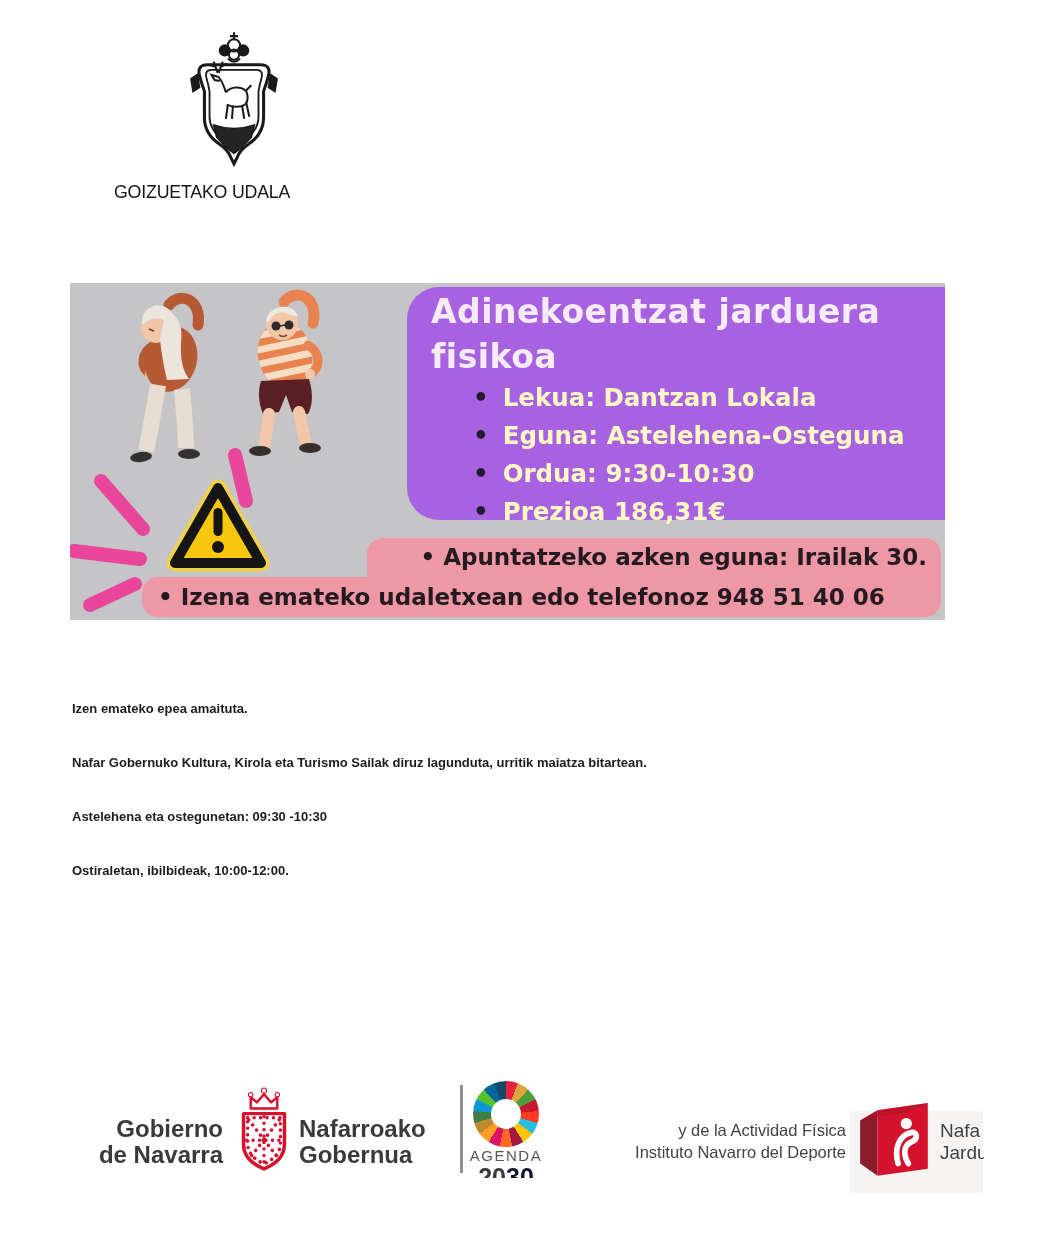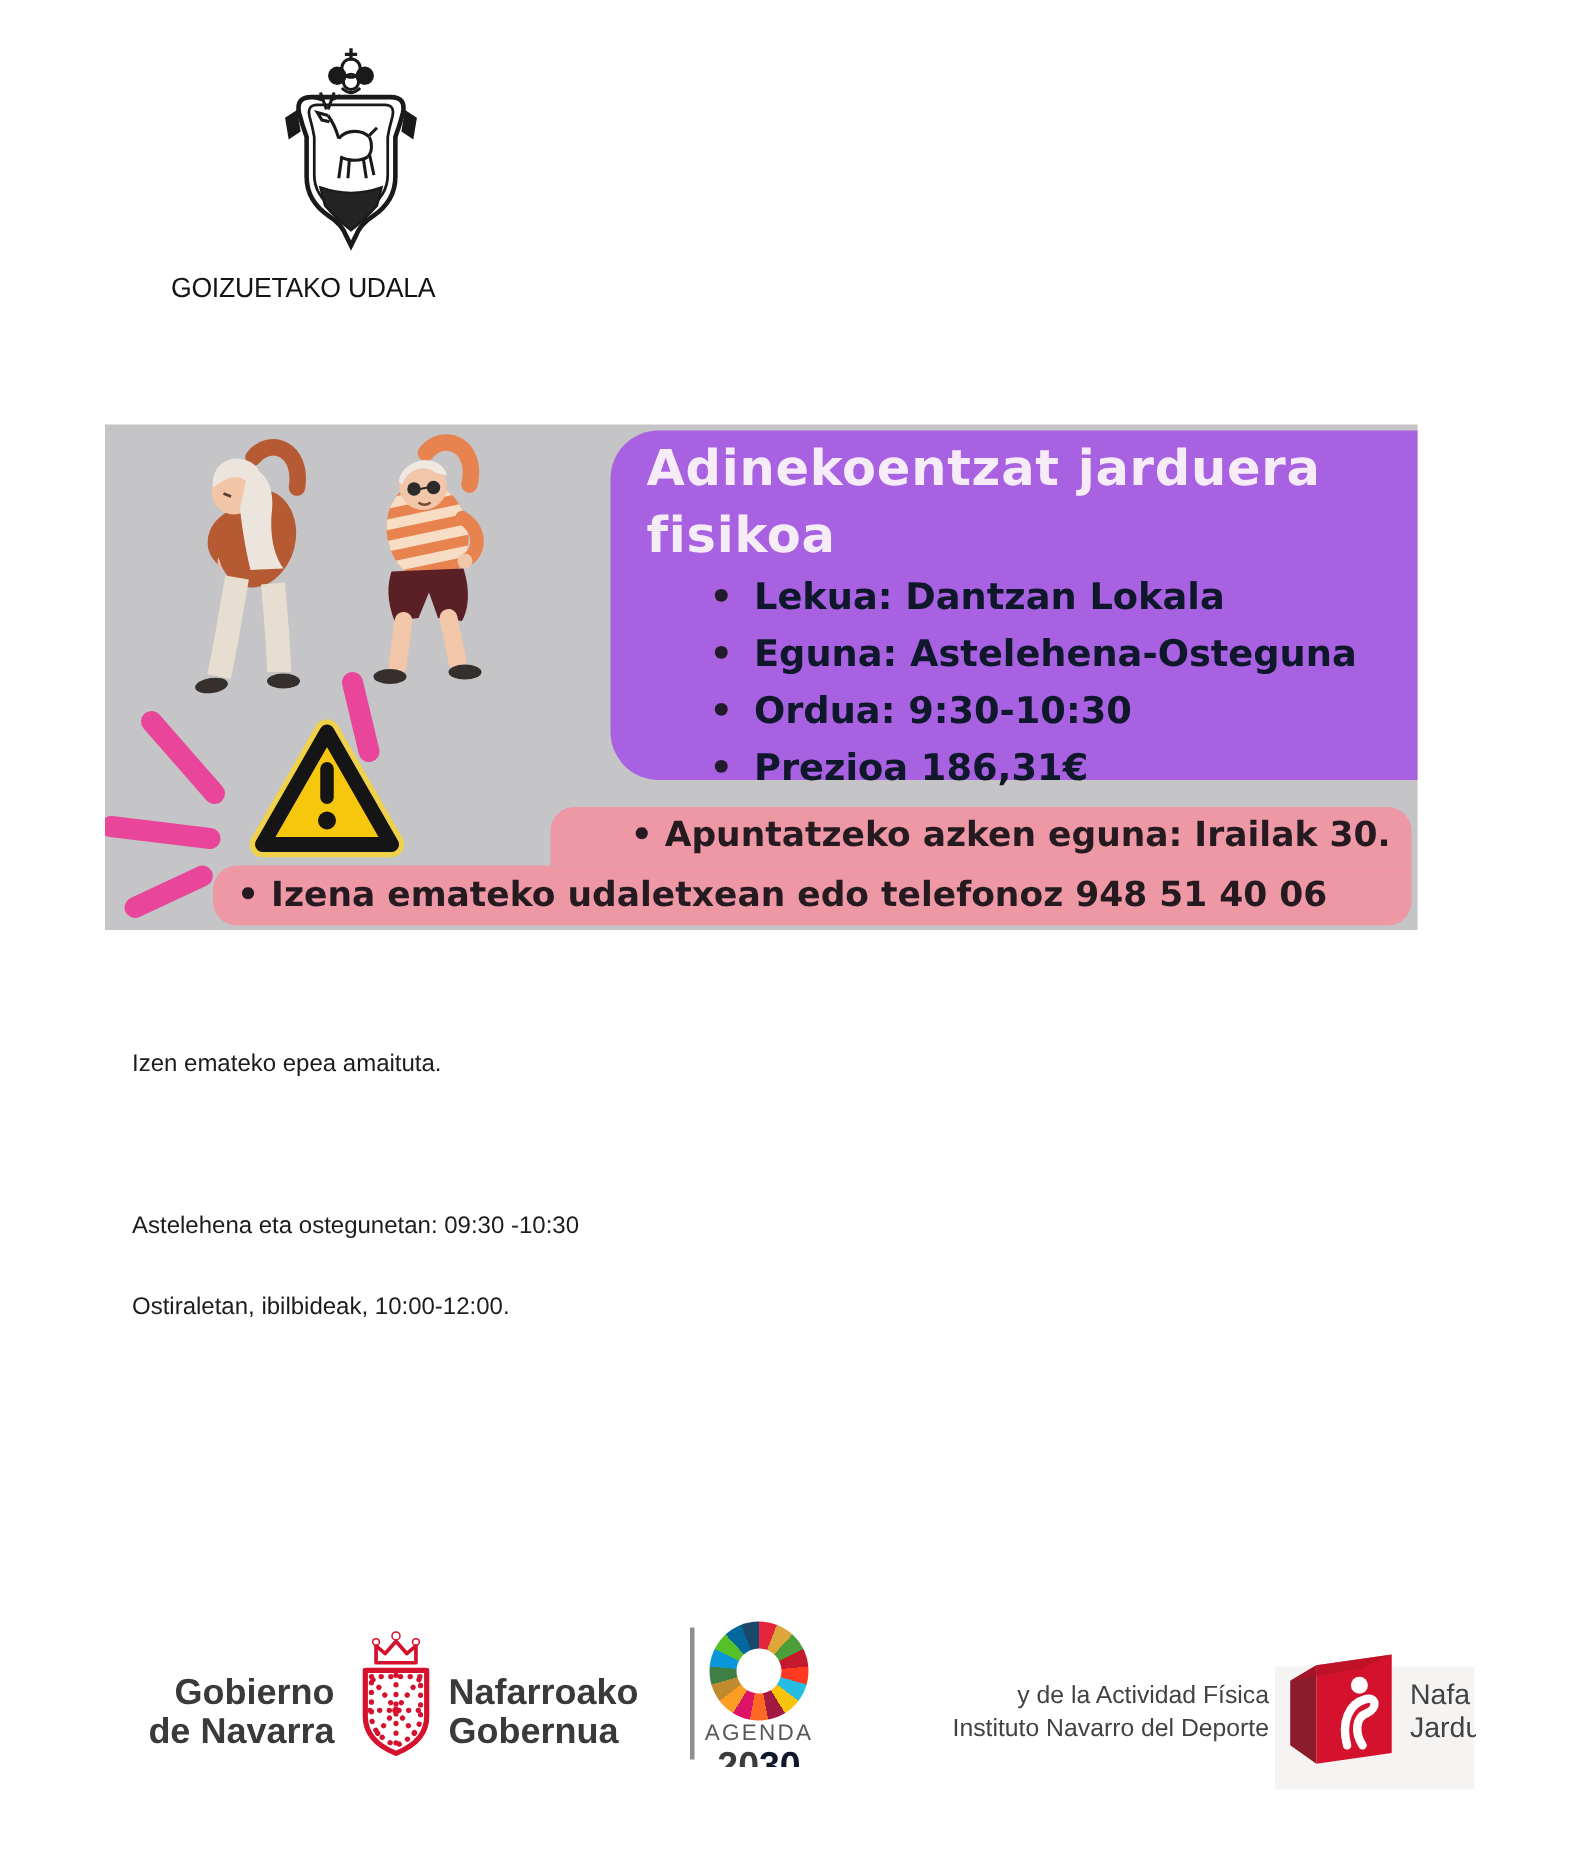--- a/index.html
+++ b/index.html
@@ -20,7 +20,7 @@
                font-weight:600;font-size:33px;line-height:45px;letter-spacing:0.5px;}
   .flyer-bullets{position:absolute;left:66px;top:92px;margin:0;padding:0;list-style:none;
                  font-family:"DejaVu Sans",sans-serif;font-weight:600;font-size:24.5px;
-                 color:#0f172a;}
+                 color:#fef9c3;}
   .flyer-bullets li{height:38px;line-height:38px;white-space:nowrap;}
   .flyer-bullets li::before{content:"•";margin-right:14px;color:#241a2e;}
   .pink-box{background:#ee97a5;z-index:2;font-family:"DejaVu Sans",sans-serif;font-weight:bold;

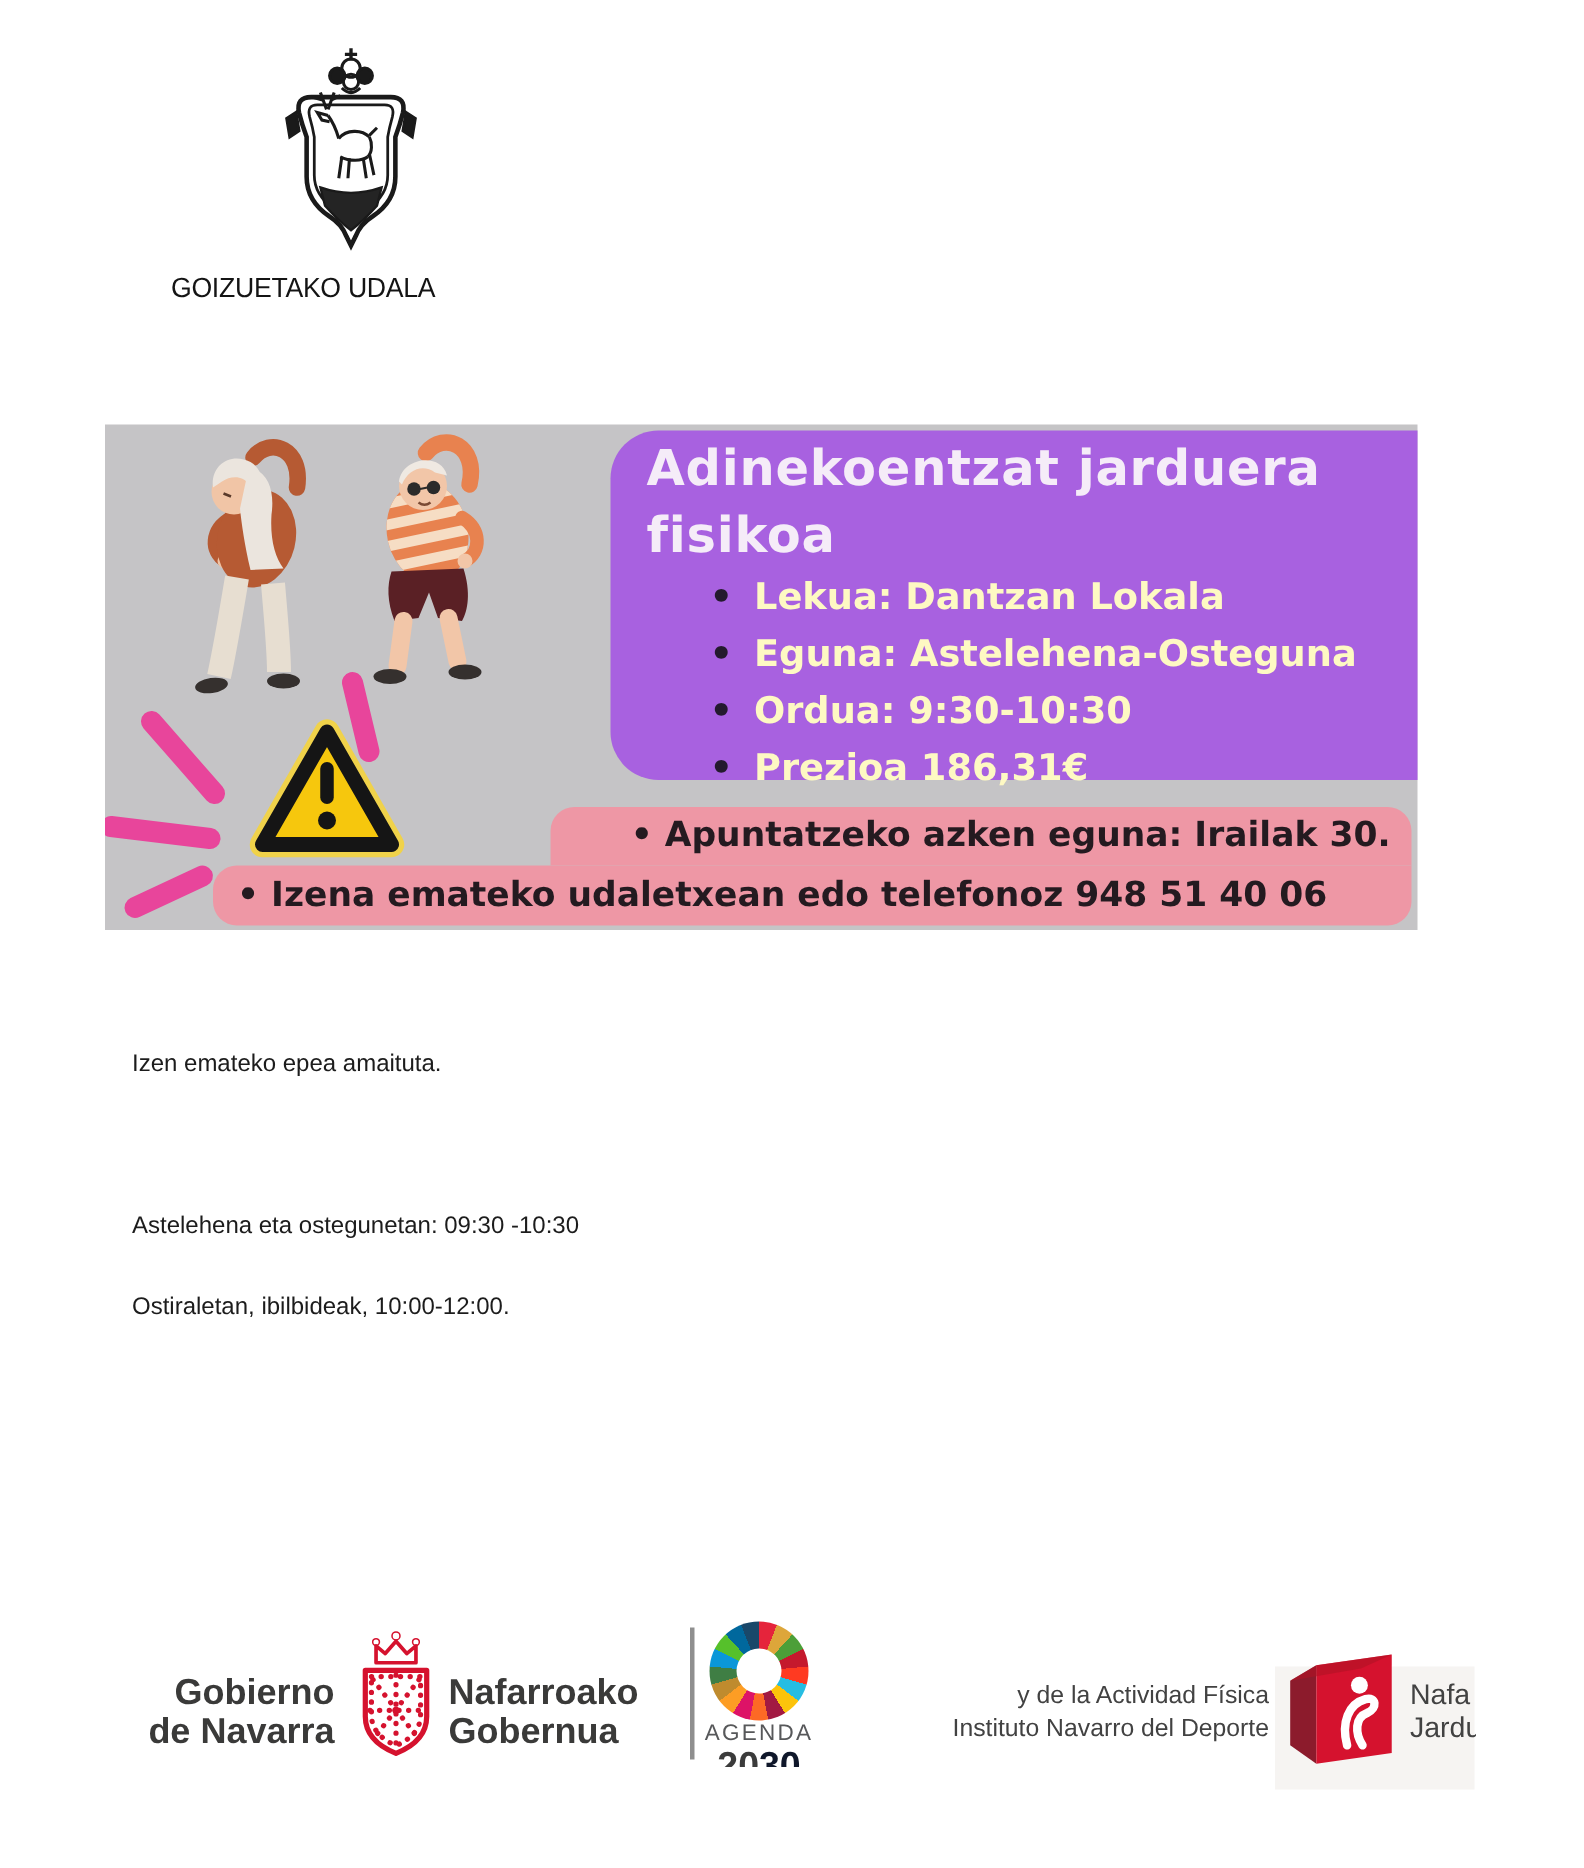--- a/index.html
+++ b/index.html
@@ -31,7 +31,7 @@
              padding-left:16px;box-sizing:border-box;font-size:23px;}
 
   
-  .para{left:88px;font-size:16px;color:#1c1c1c;white-space:nowrap;}
+  .para{left:72px;font-size:13px;color:#1c1c1c;white-space:nowrap;font-weight:bold;}
 
   
   .gov-left{left:90px;top:1116px;width:133px;text-align:right;font-weight:bold;font-size:24px;

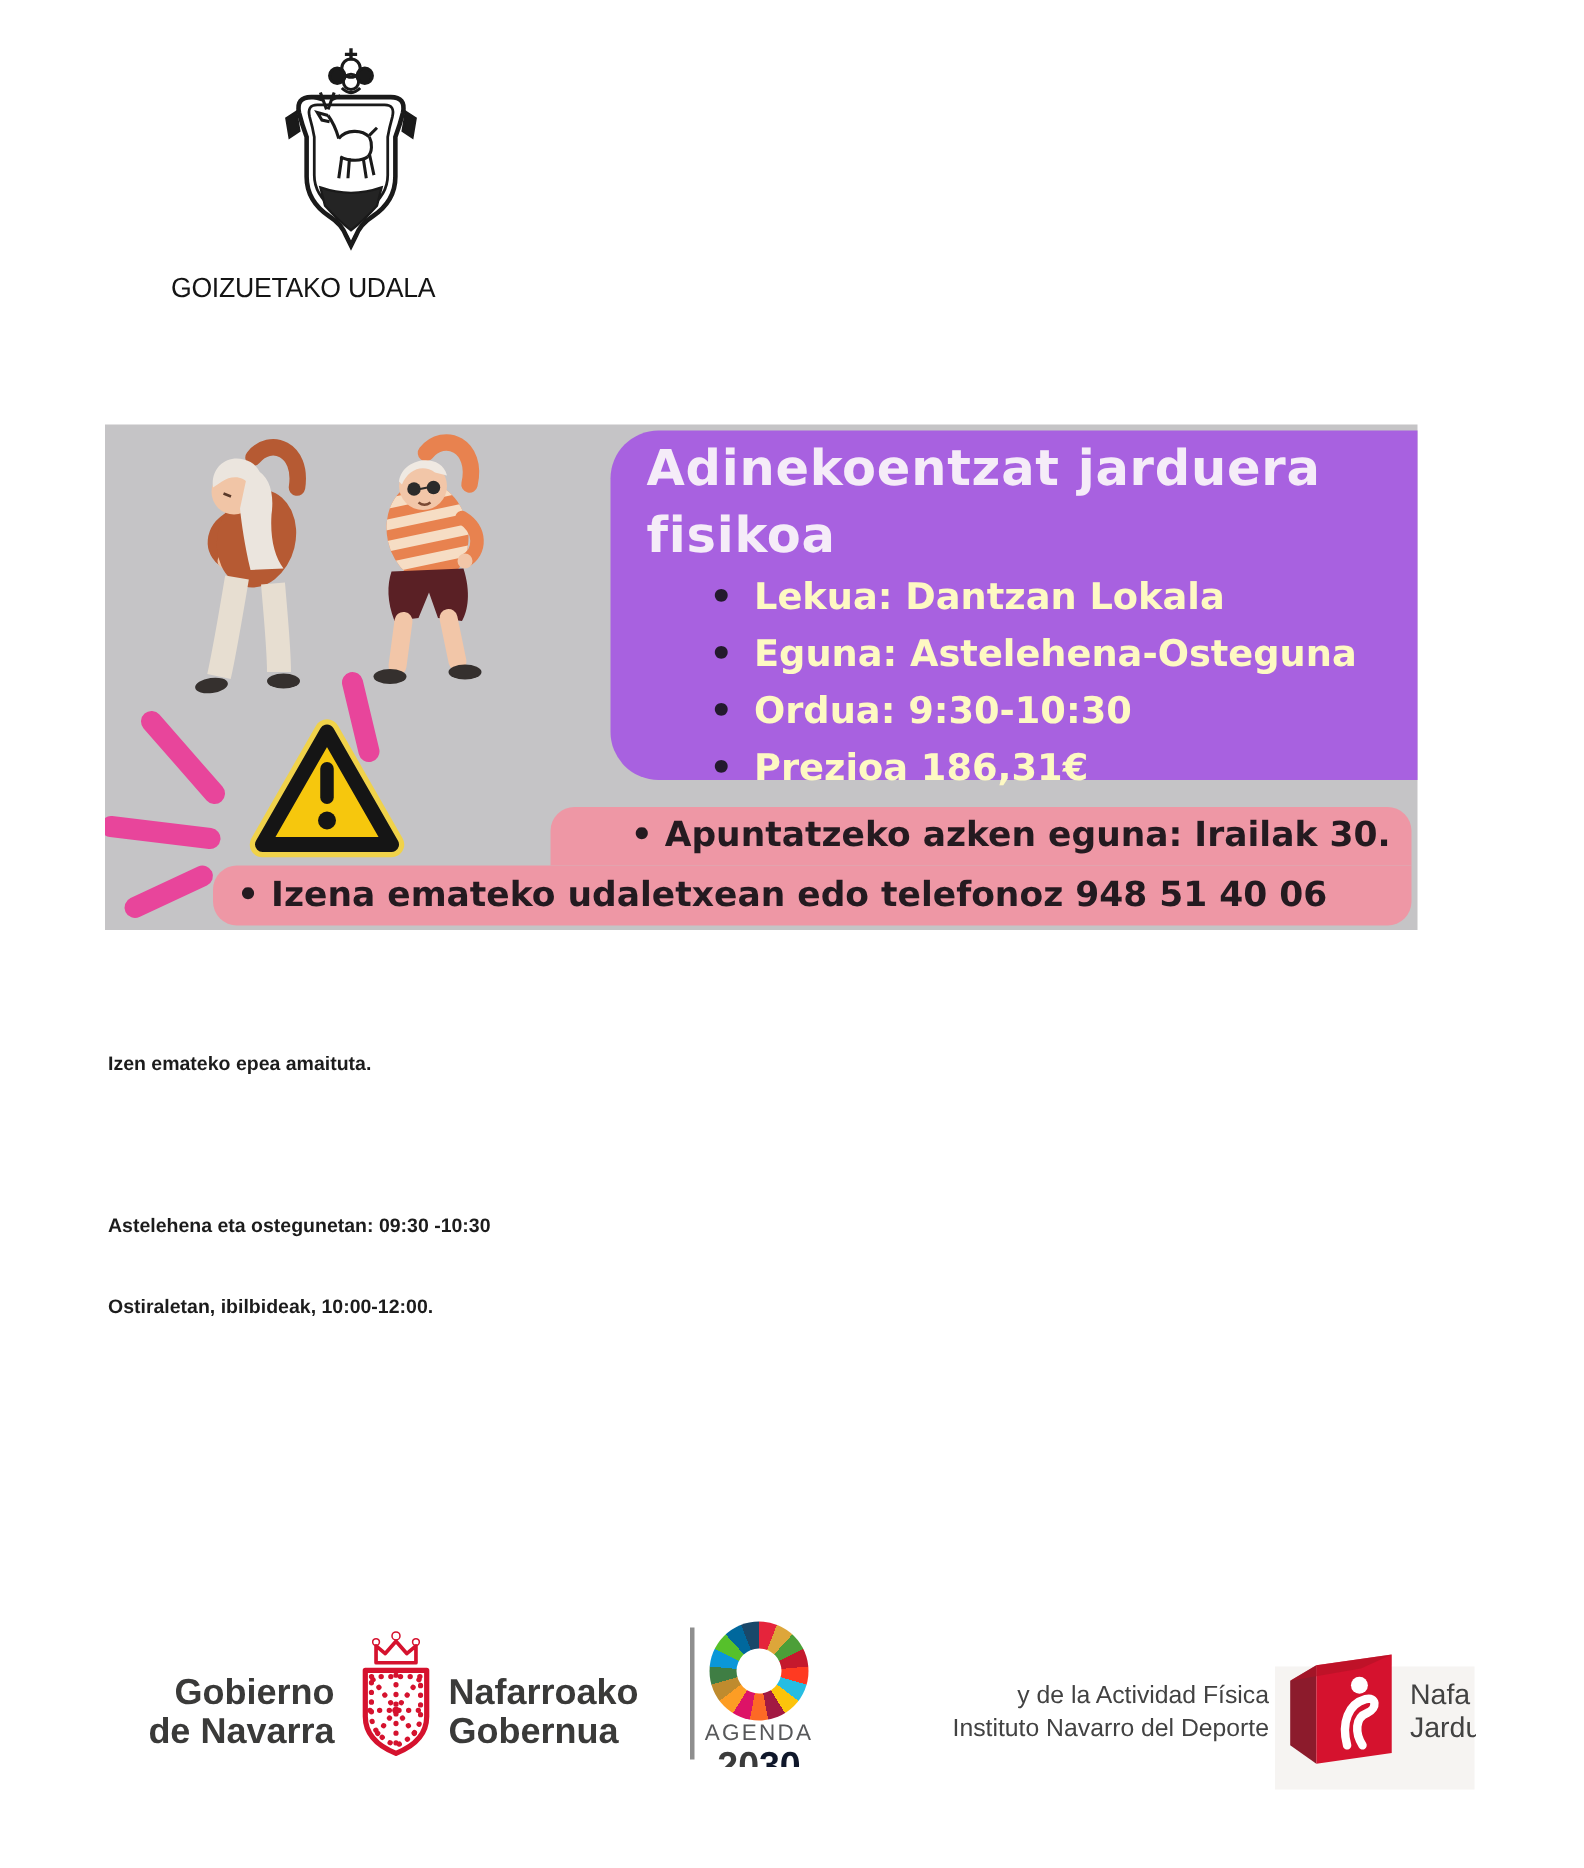--- a/index.html
+++ b/index.html
@@ -177,6 +177,7 @@
   </div>
 
   <div class="abs para" style="top:701px;">Izen emateko epea amaituta.</div>
+  <div class="abs para" style="top:755px;">Nafar Gobernuko Kultura, Kirola eta Turismo Sailak diruz lagunduta,  urritik maiatza bitartean.</div>
   <div class="abs para" style="top:809px;">Astelehena eta ostegunetan: 09:30 -10:30</div>
   <div class="abs para" style="top:863px;">Ostiraletan, ibilbideak, 10:00-12:00.</div>
 

